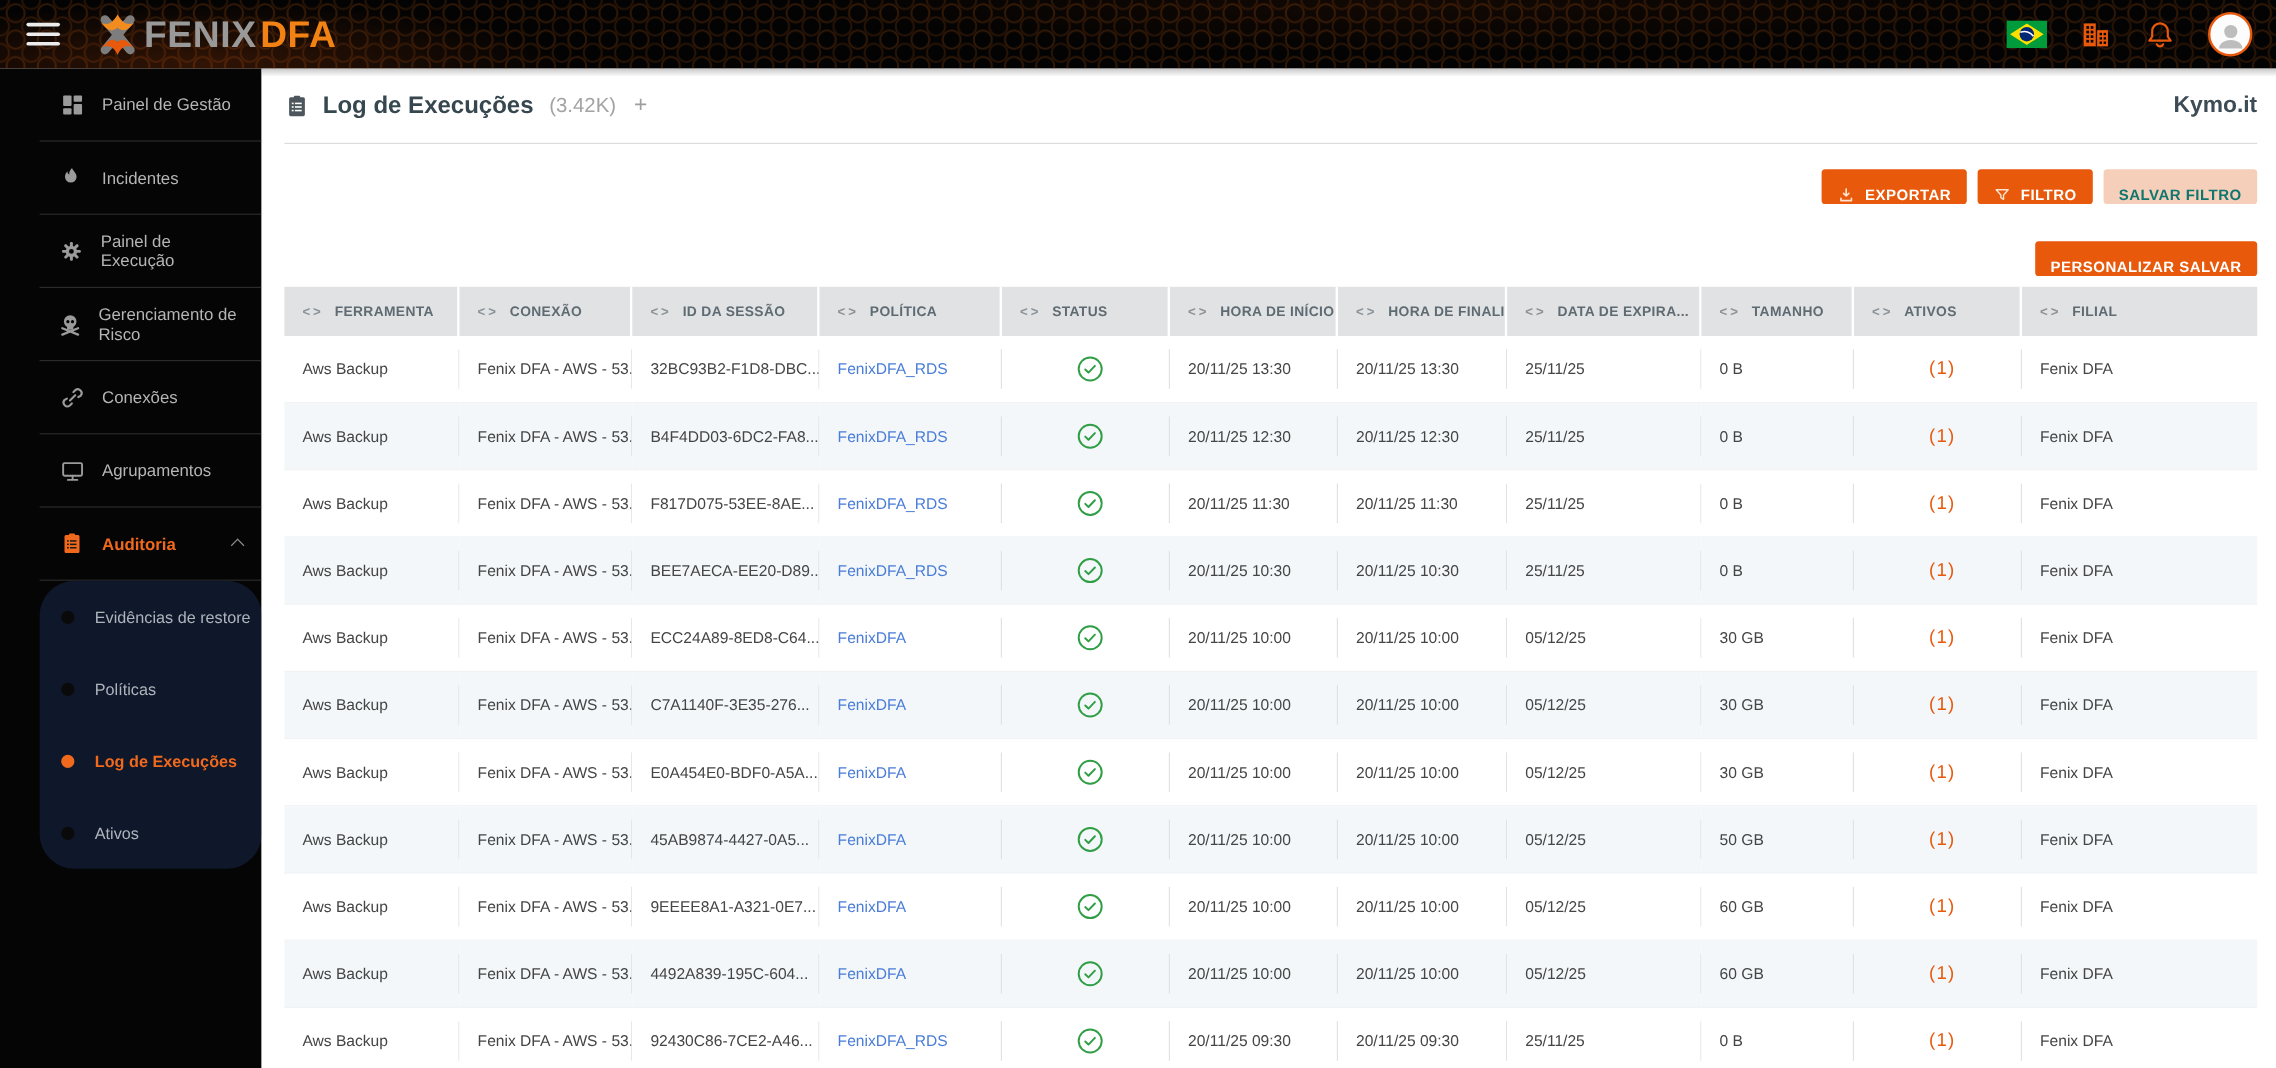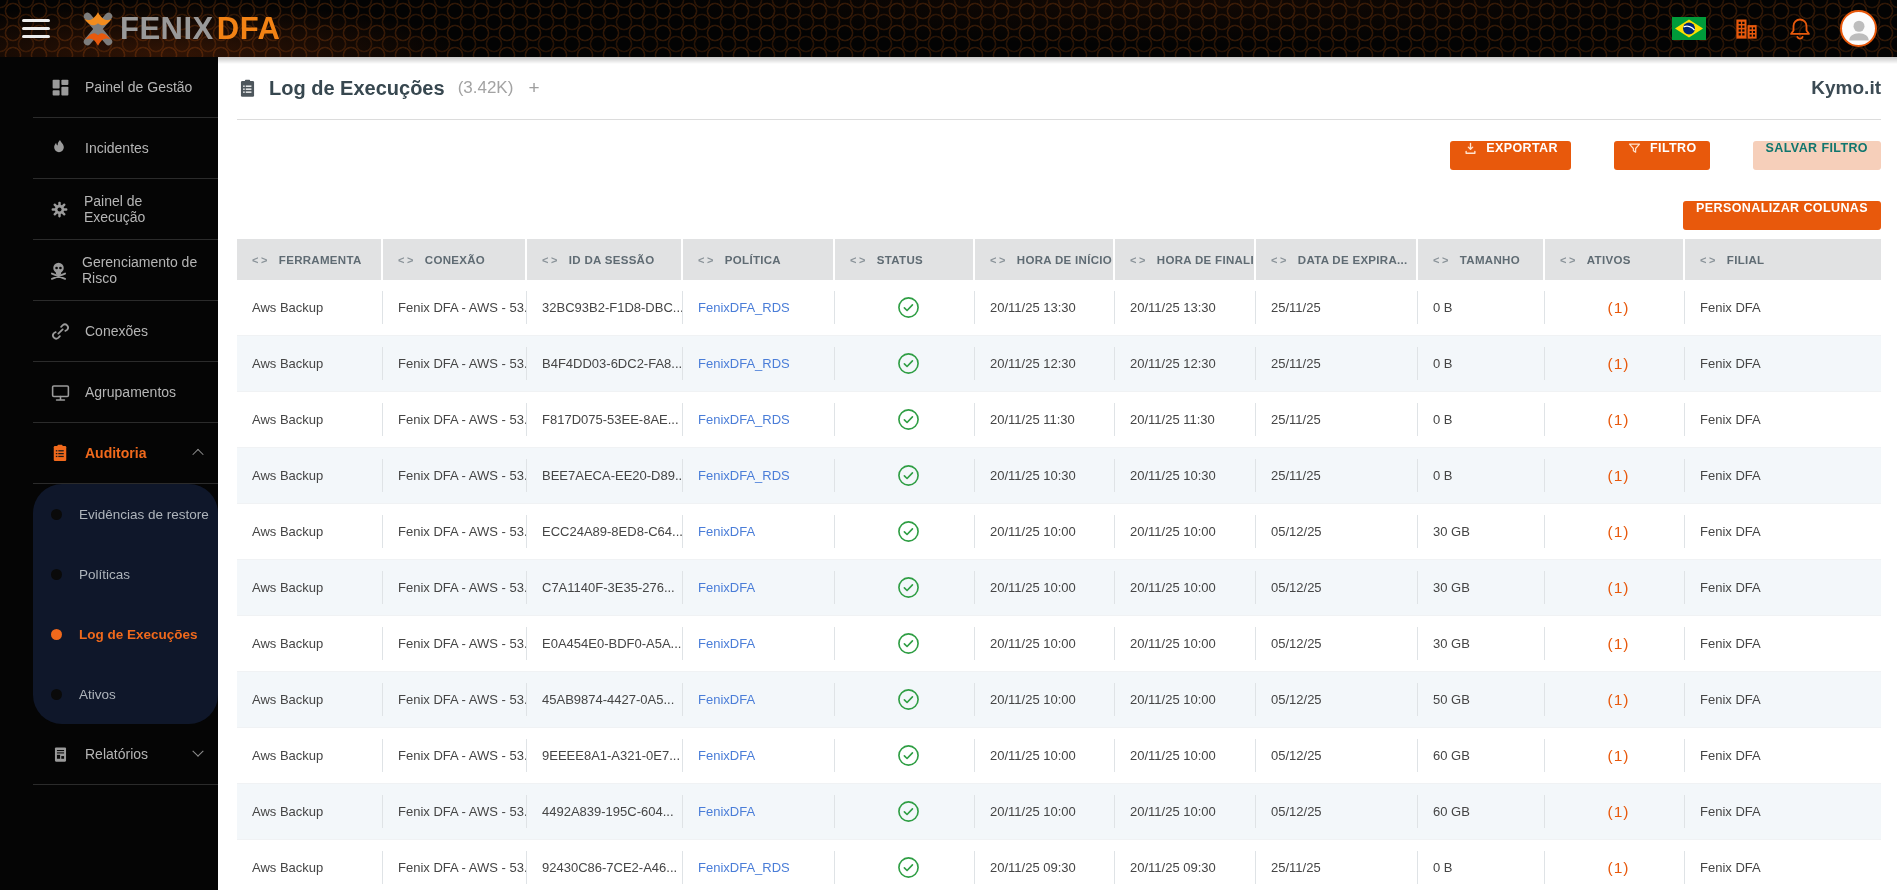--- a/index.html
+++ b/index.html
@@ -66,7 +66,7 @@
   .toolbar-row2 { margin-top:31px; display:flex; justify-content:flex-end; }
   .btn { height:29px; padding:0 13px; border:none; border-radius:3px; cursor:pointer;
     background:var(--accent); color:#fff; font-family:inherit; font-weight:bold; font-size:12.5px;
-    letter-spacing:.4px; display:inline-flex; align-items:flex-start; gap:8px;margin-left:34px; }
+    letter-spacing:.4px; display:inline-flex; align-items:flex-end; gap:8px; }
   .btn.disabled { background:#f6cfba; color:#0f766e; cursor:default; }
 
   

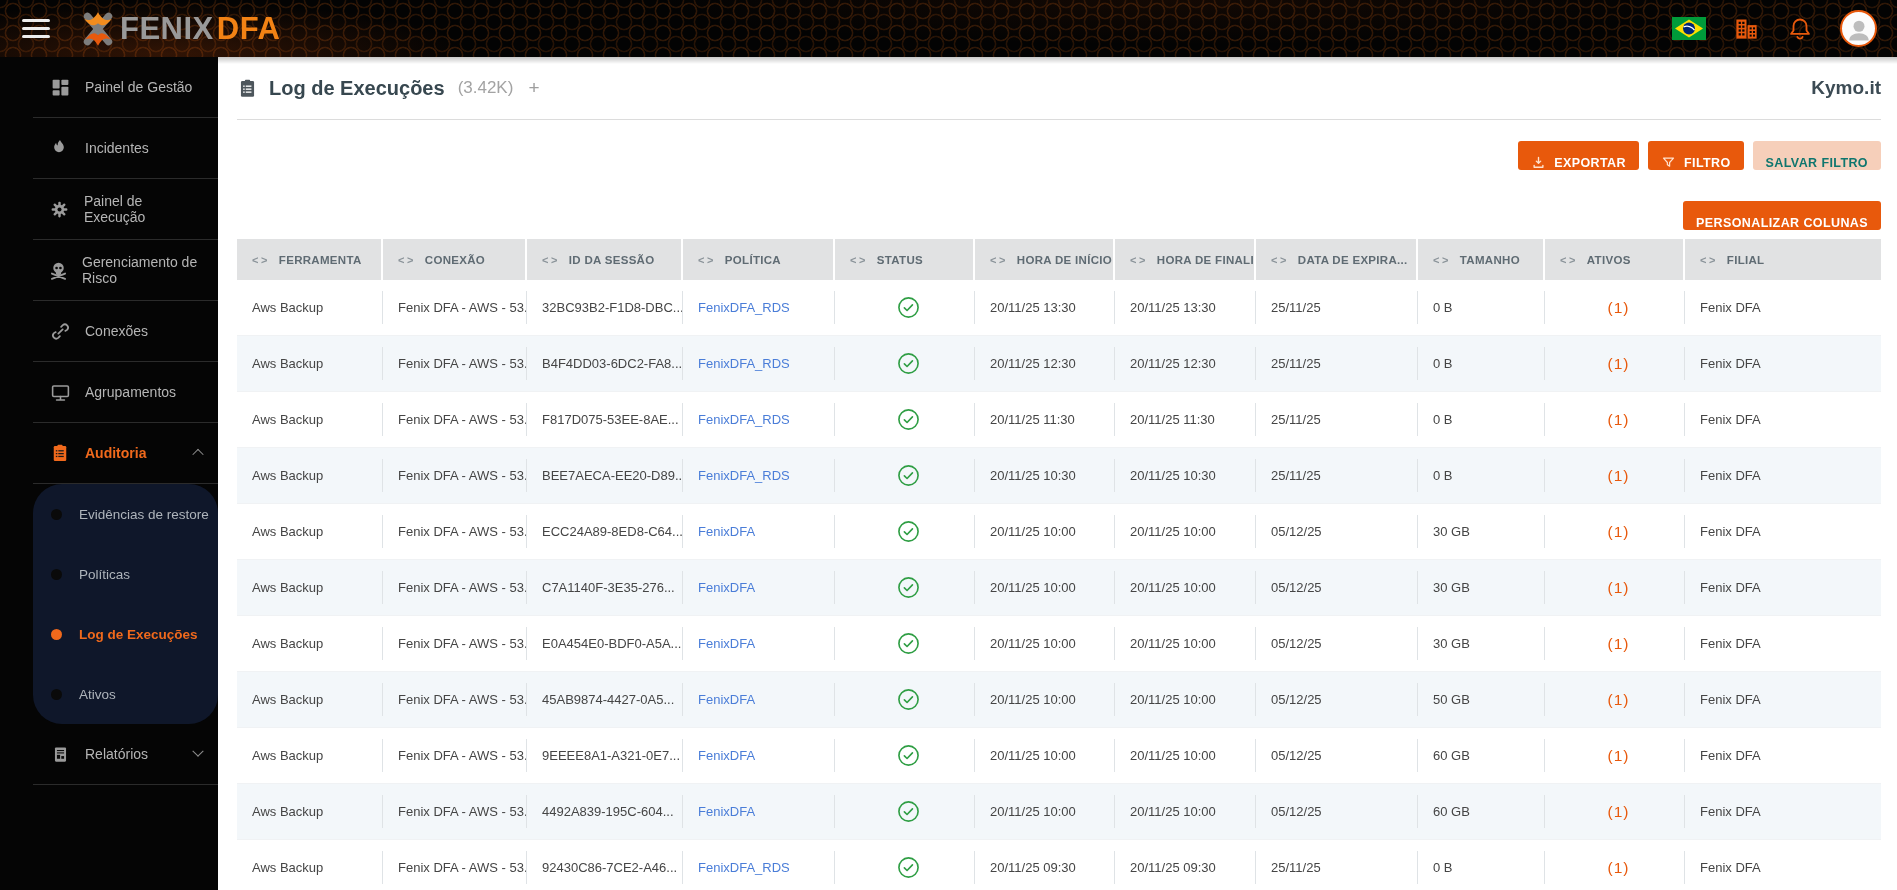--- a/index.html
+++ b/index.html
@@ -338,7 +338,7 @@
 
       <div class="toolbar-row2">
         <button class="btn">
-          <span>PERSONALIZAR COLUNAS</span>
+          <span>PERSONALIZAR SALVAR</span>
         </button>
       </div>
 

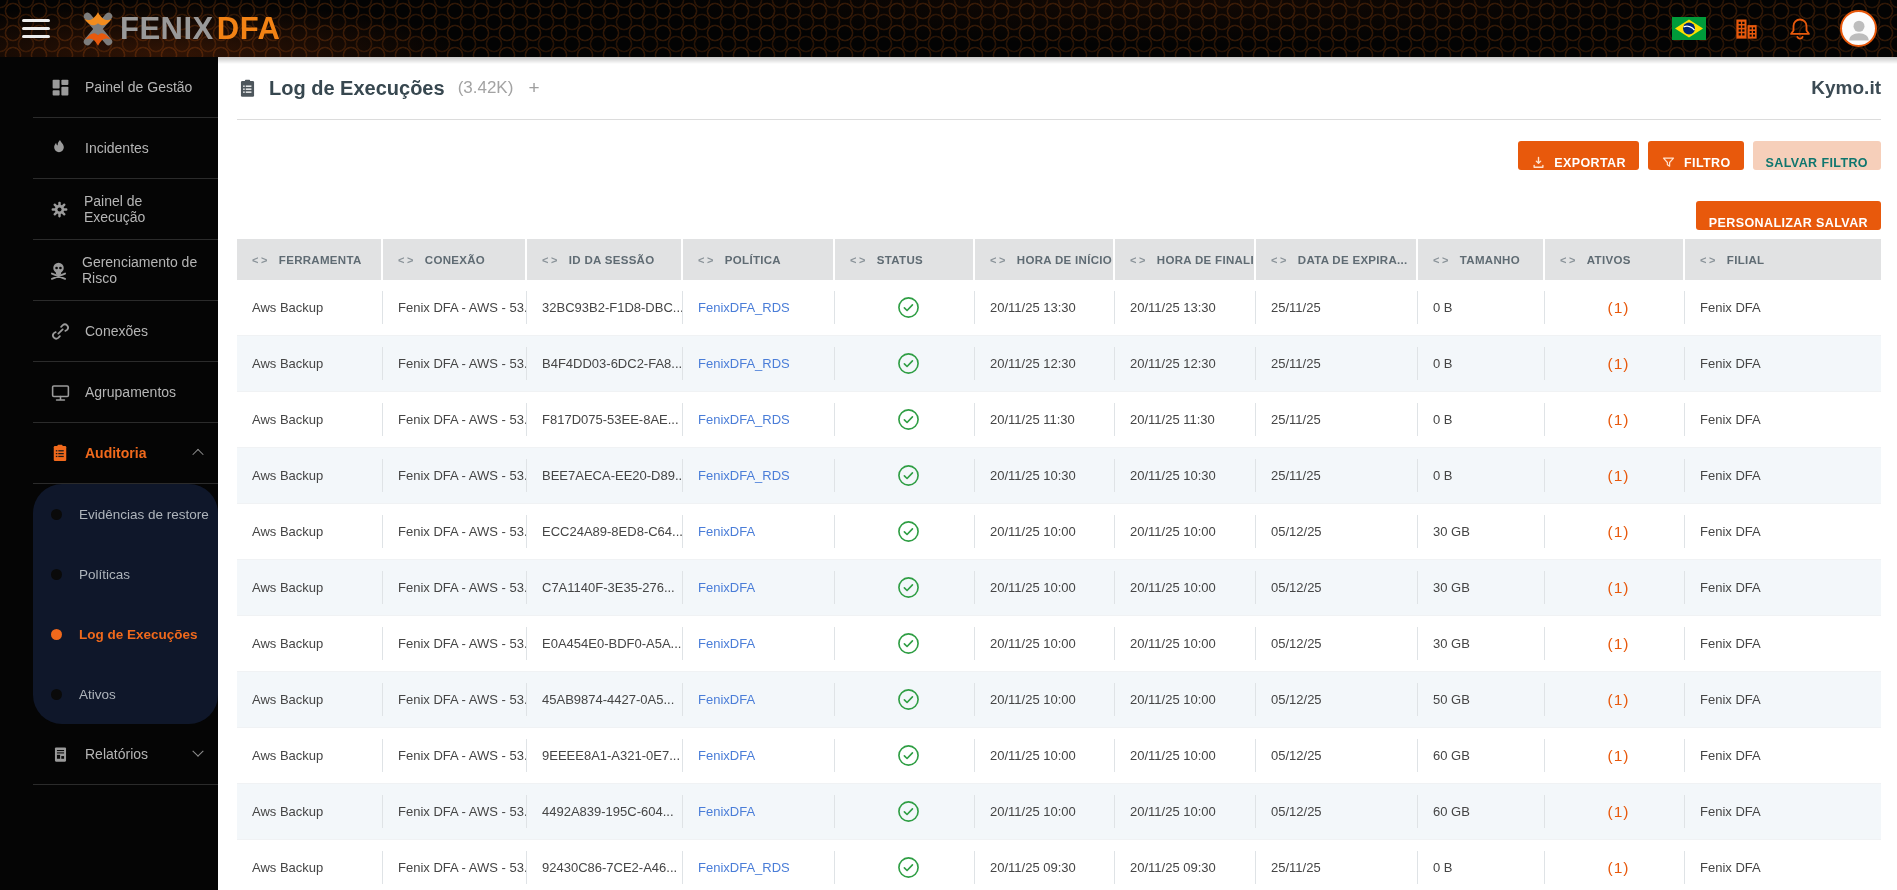--- a/index.html
+++ b/index.html
@@ -272,21 +272,6 @@
       </div>
     </div>
 
-    <div class="side-item">
-      <span class="s-icon">
-        <svg width="19" height="21" viewBox="0 0 24 24">
-          <rect x="5" y="3" width="14" height="18" rx="1.3" fill="#9b9b9b"></rect>
-          <g fill="#0c0c0c">
-            <rect x="7.5" y="6.3" width="9" height="1.4"></rect>
-              <rect x="7.5" y="9.3" width="9" height="1.4"></rect>
-            <rect x="7.5" y="12.4" width="4" height="5"></rect>
-              <rect x="13" y="14" width="3.5" height="3.4"></rect>
-          </g>
-        </svg>
-      </span>
-      <span class="s-label">Relatórios</span>
-      <span class="chev down"></span>
-    </div>
   </nav>
 
   <main class="main">

